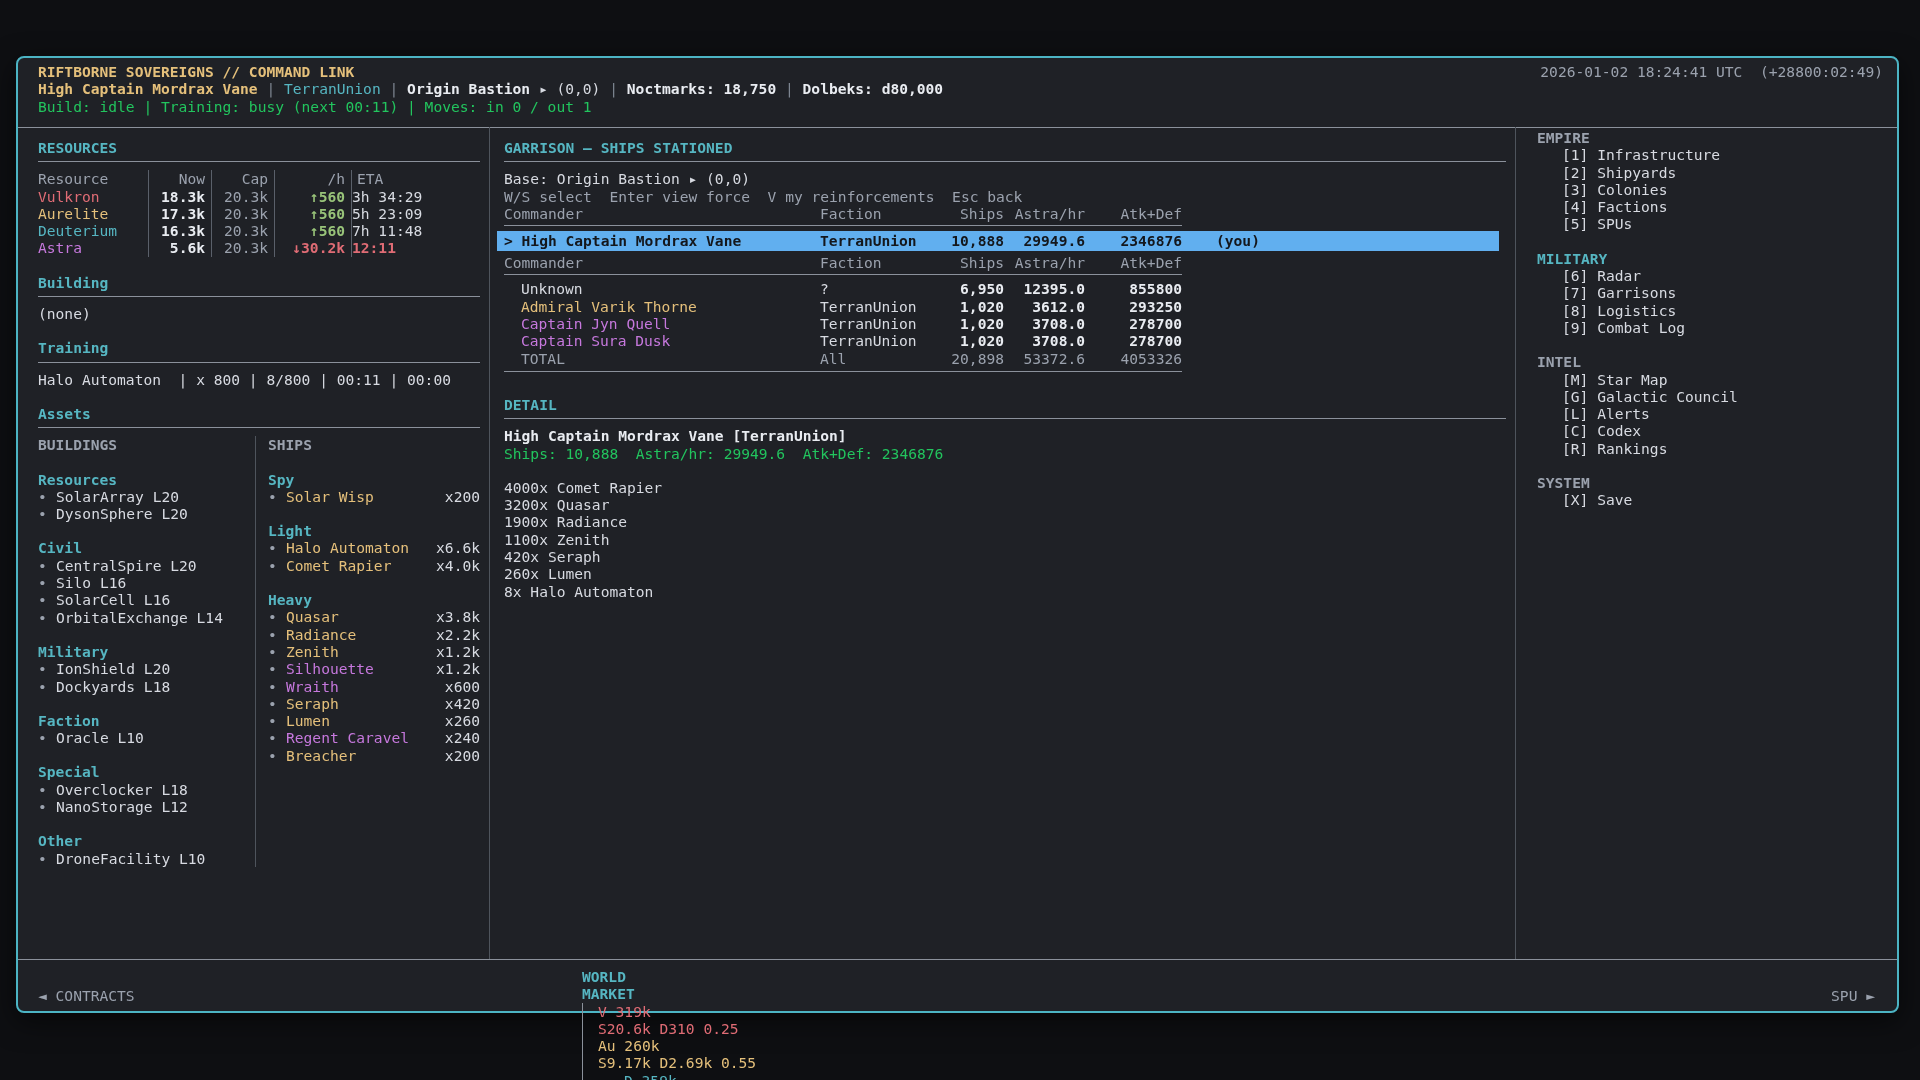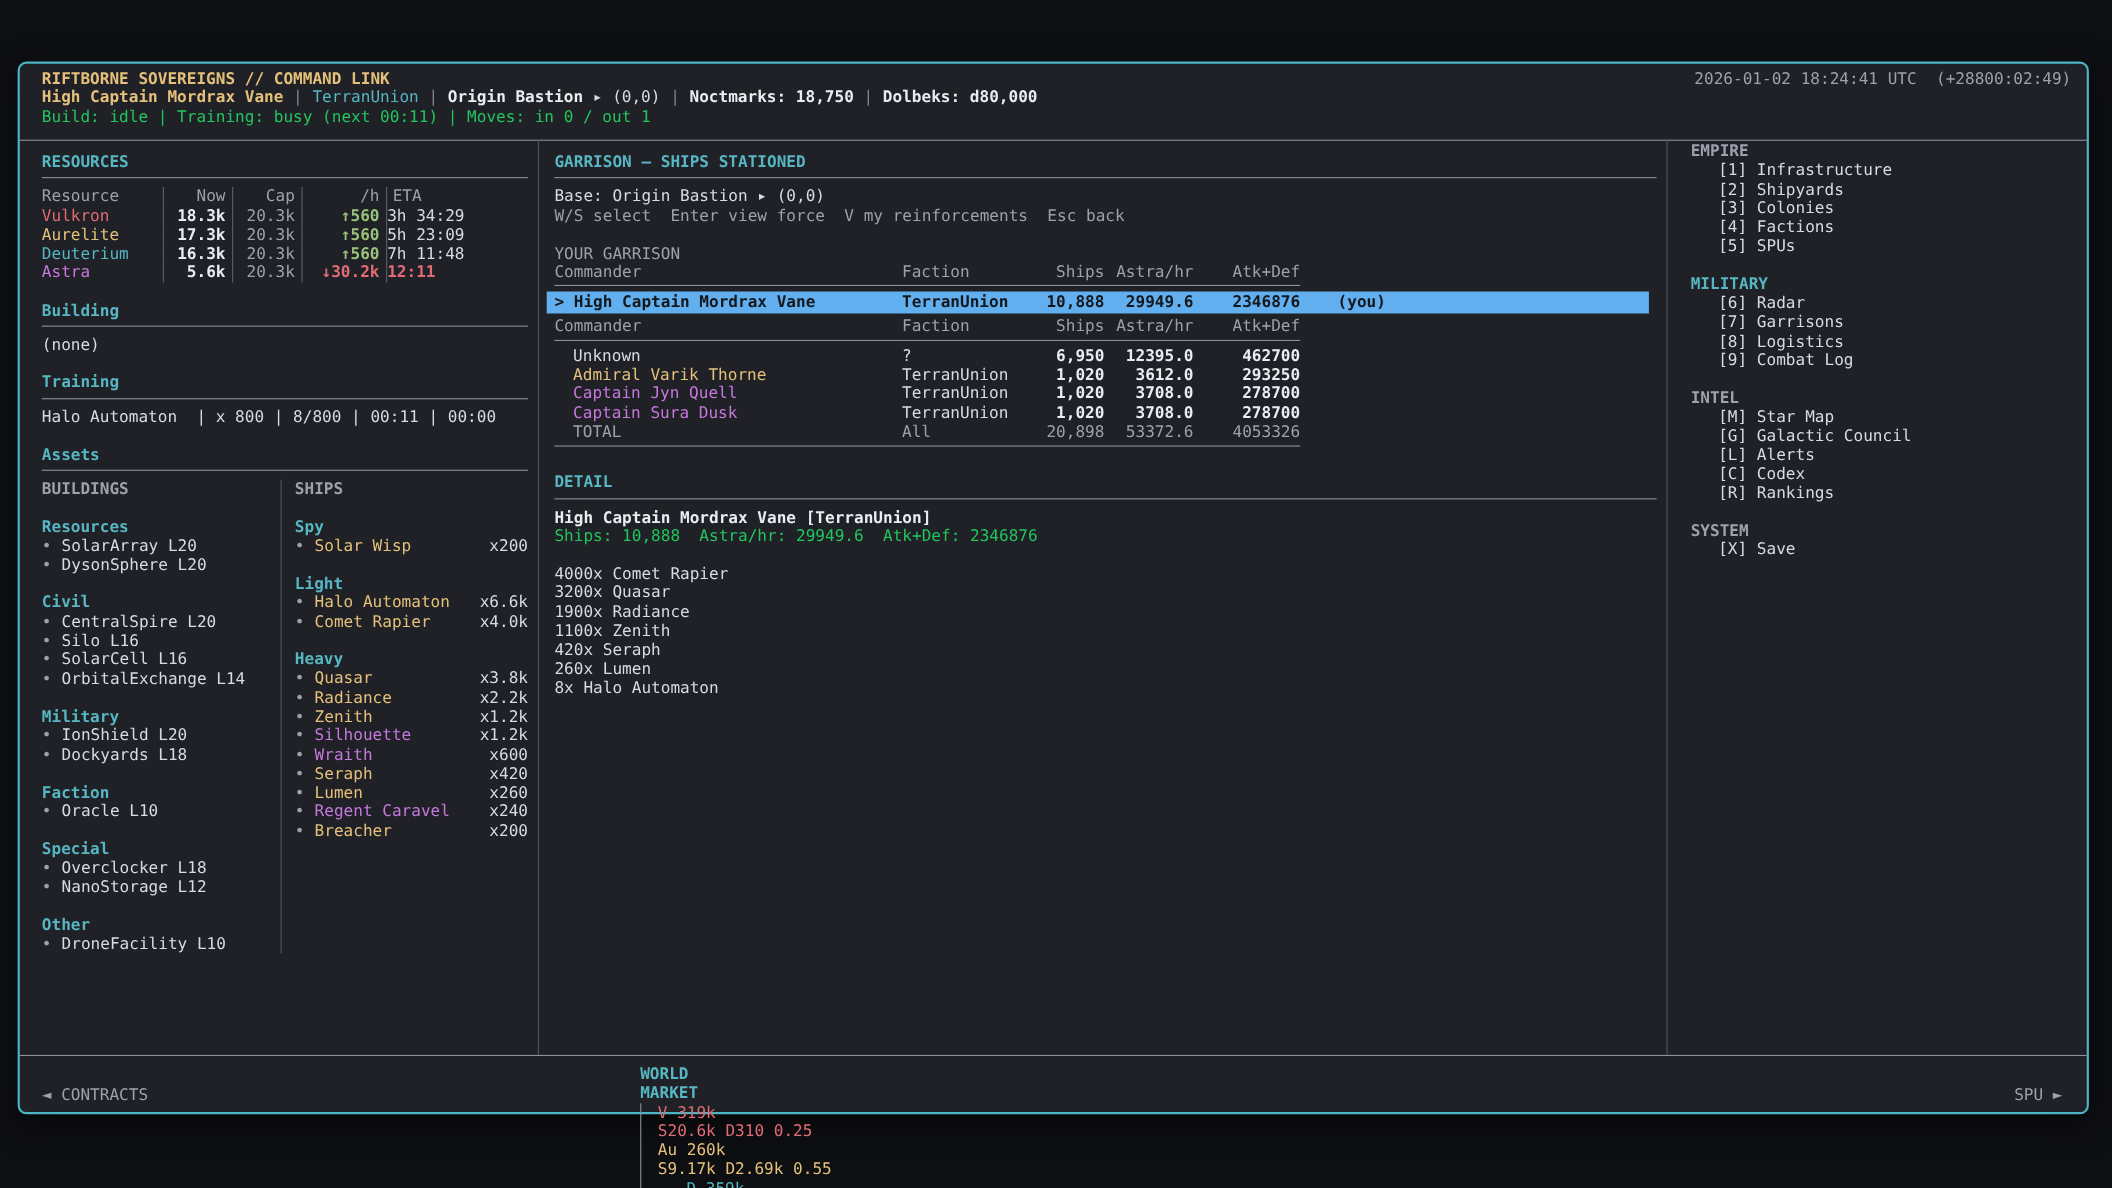--- a/index.html
+++ b/index.html
@@ -305,7 +305,6 @@
     <div class="ln white">Base: Origin Bastion ▸ (0,0)</div>
     <div class="ln gray pre">W/S select  Enter view force  V my reinforcements  Esc back</div>
 
-    <div class="ln gray" style="margin-top:17px">YOUR GARRISON</div>
     <div class="g-row g-head">
       <div>Commander</div>
       <div>Faction</div>

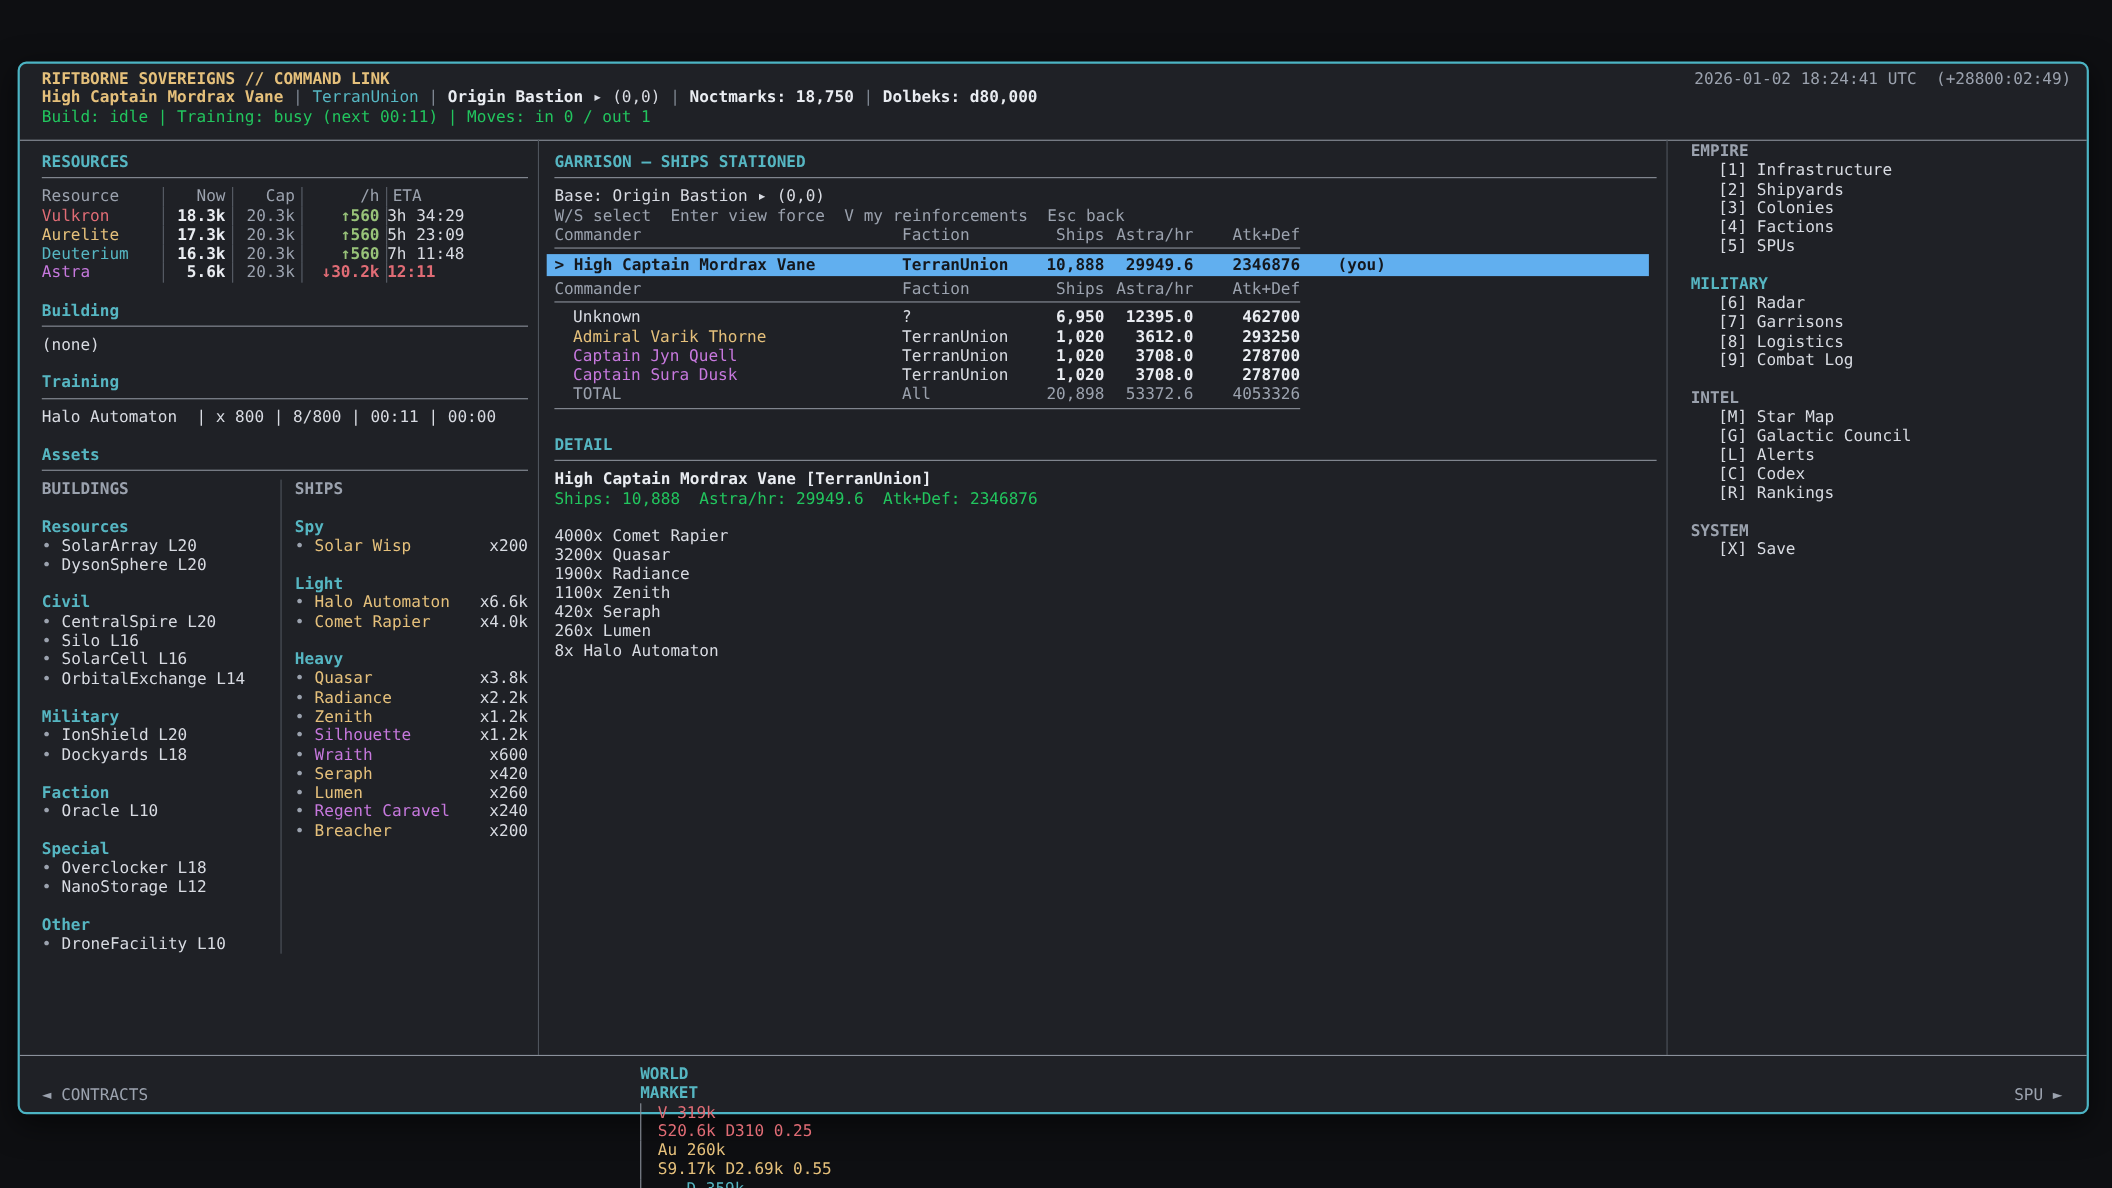--- a/index.html
+++ b/index.html
@@ -337,7 +337,7 @@
       <div class="white">?</div>
       <div class="gc-r vb">6,950</div>
       <div class="gc-r vb">12395.0</div>
-      <div class="gc-r vb">462700</div>
+      <div class="gc-r vb">855800</div>
     </div>
     <div class="g-row">
       <div class="g-ind gold">Admiral Varik Thorne</div>

